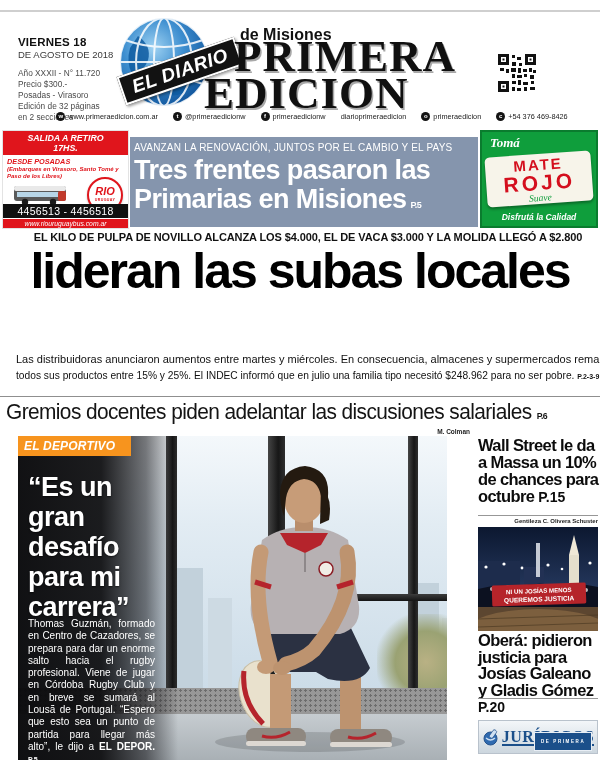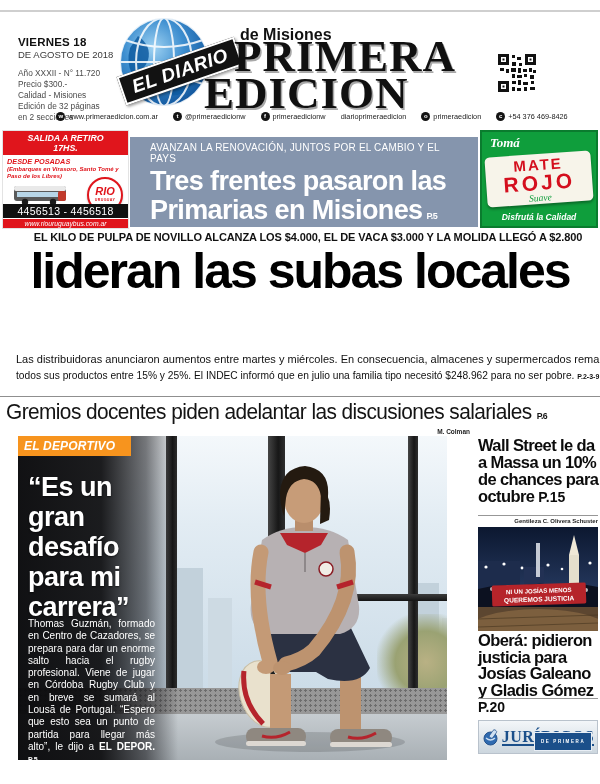--- a/index.html
+++ b/index.html
@@ -123,7 +123,7 @@
     <div class="info-lines">
       <div>Año XXXII - N° 11.720</div>
       <div>Precio $300.-</div>
-      <div>Calidad - Misiones</div>
+      <div>Posadas - Virasoro</div>
       <div>Edición de 32 páginas</div>
       <div>en 2 secciones</div>
     </div>

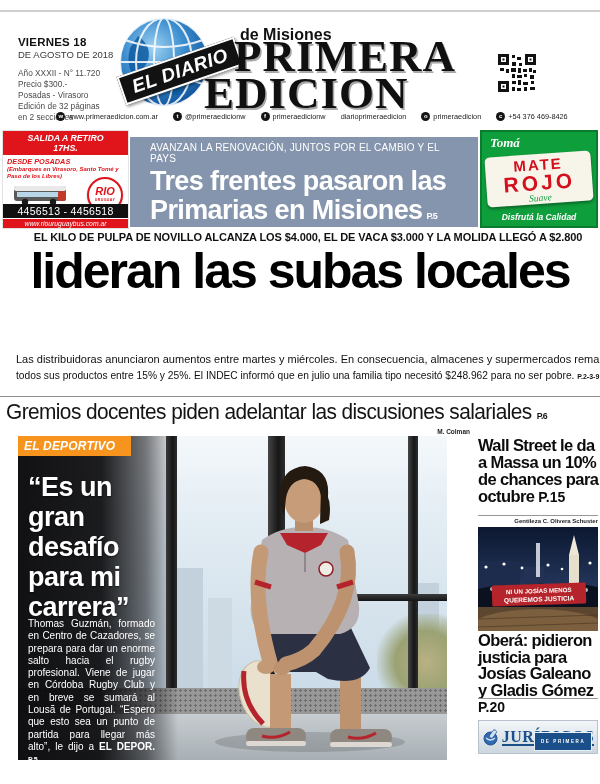--- a/index.html
+++ b/index.html
@@ -41,7 +41,7 @@
               font-size:10.5px;text-align:center;padding:1px 0;letter-spacing:.3px;}
   .rio-web{position:absolute;left:0;right:0;bottom:0;background:#e0151c;color:#fff;font-style:italic;
            font-size:6.8px;text-align:center;padding:1px 0;}
-  .banner{left:130px;top:137px;width:348px;height:90px;background:#8595ad;color:#fff;padding:5px 20px;box-sizing:border-box;}
+  .banner{left:130px;top:137px;width:348px;height:90px;background:#8595ad;color:#fff;padding:5px 4px;box-sizing:border-box;}
   .banner-kicker{font-size:10px;letter-spacing:.2px;}
   .banner-headline{font-size:27px;font-weight:bold;line-height:28.5px;letter-spacing:-.6px;margin-top:3px;}
   .banner .pref{font-size:9px;font-weight:bold;margin-left:4px;}

